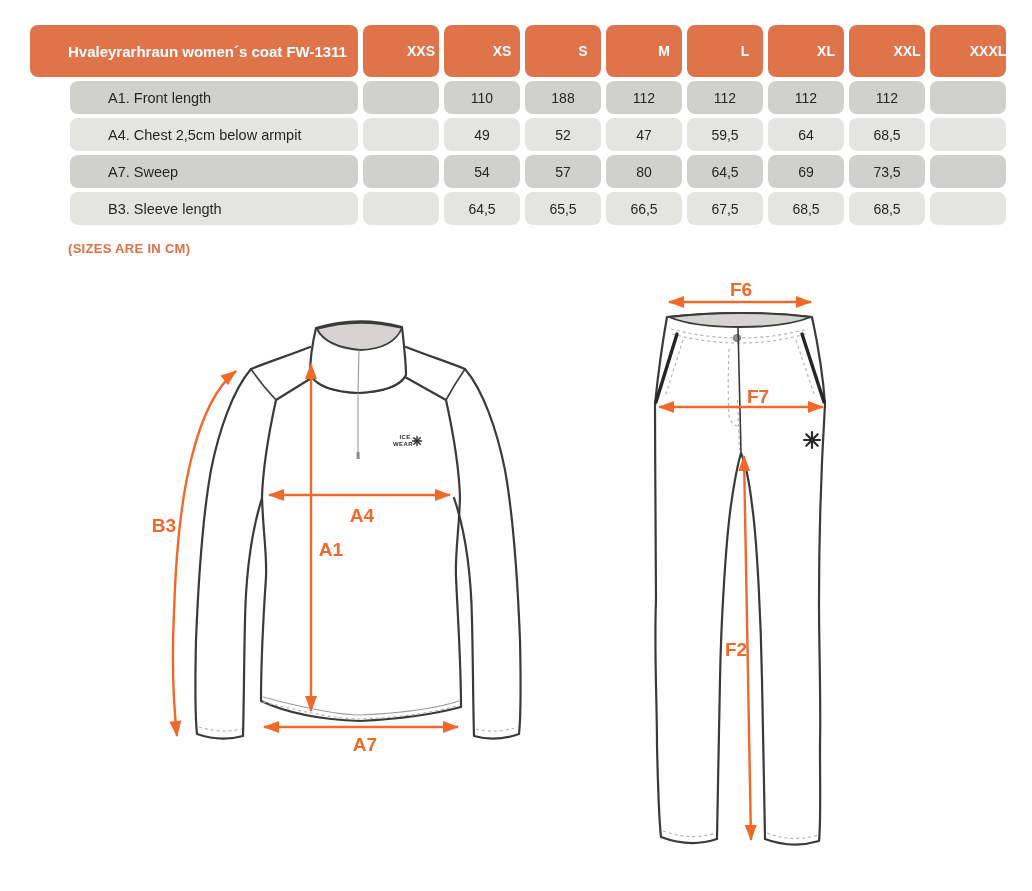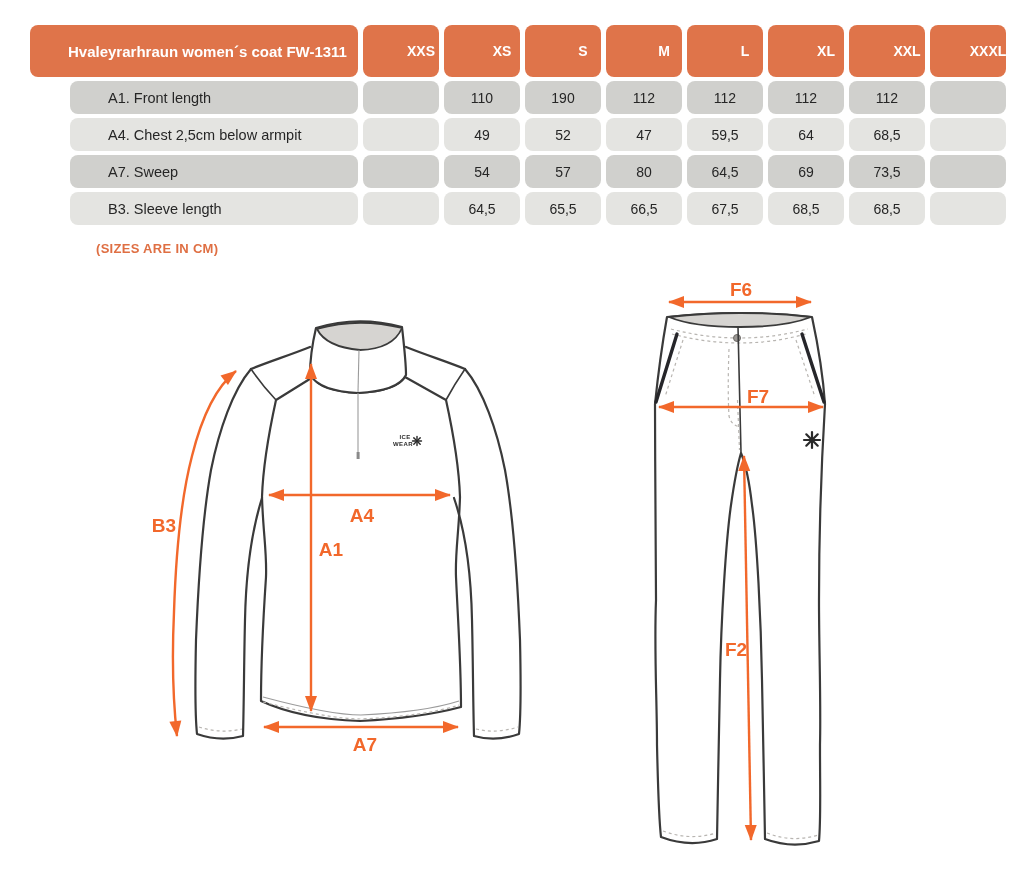--- a/index.html
+++ b/index.html
@@ -50,7 +50,7 @@
       <div class="cell label-cell shade-dark">A1. Front length</div>
       <div class="cell shade-dark"></div>
       <div class="cell shade-dark">110</div>
-      <div class="cell shade-dark">190</div>
+      <div class="cell shade-dark">188</div>
       <div class="cell shade-dark">112</div>
       <div class="cell shade-dark">112</div>
       <div class="cell shade-dark">112</div>

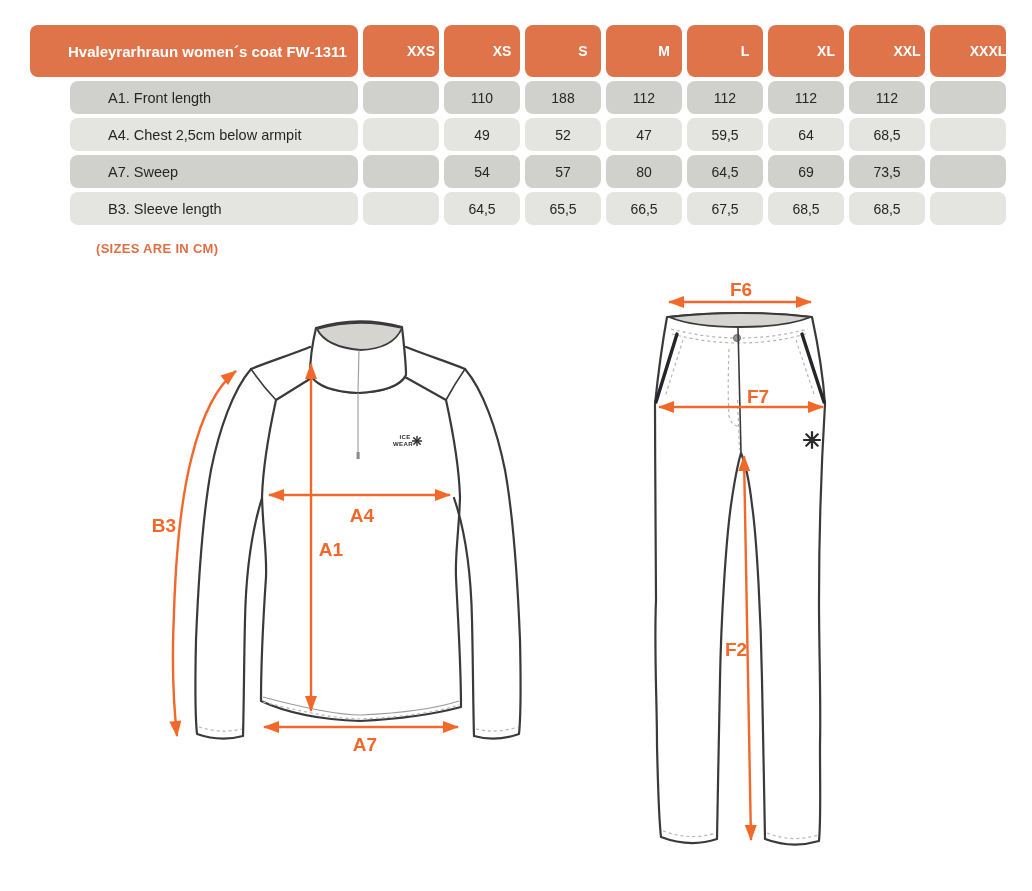--- a/index.html
+++ b/index.html
@@ -17,7 +17,7 @@
   .shade-light{background:#E4E4E1;}
   
   #sizes-note{position:absolute;left:68px;top:241px;font-size:13px;font-weight:bold;
-              color:#DF6F43;letter-spacing:.3px;margin-left:28px;}
+              color:#DF6F43;letter-spacing:.3px;}
   
   #diagram-svg{position:absolute;left:0;top:0;}
   .outline{fill:none;stroke:#3A3A3A;stroke-width:2.2;stroke-linecap:round;stroke-linejoin:round;}

